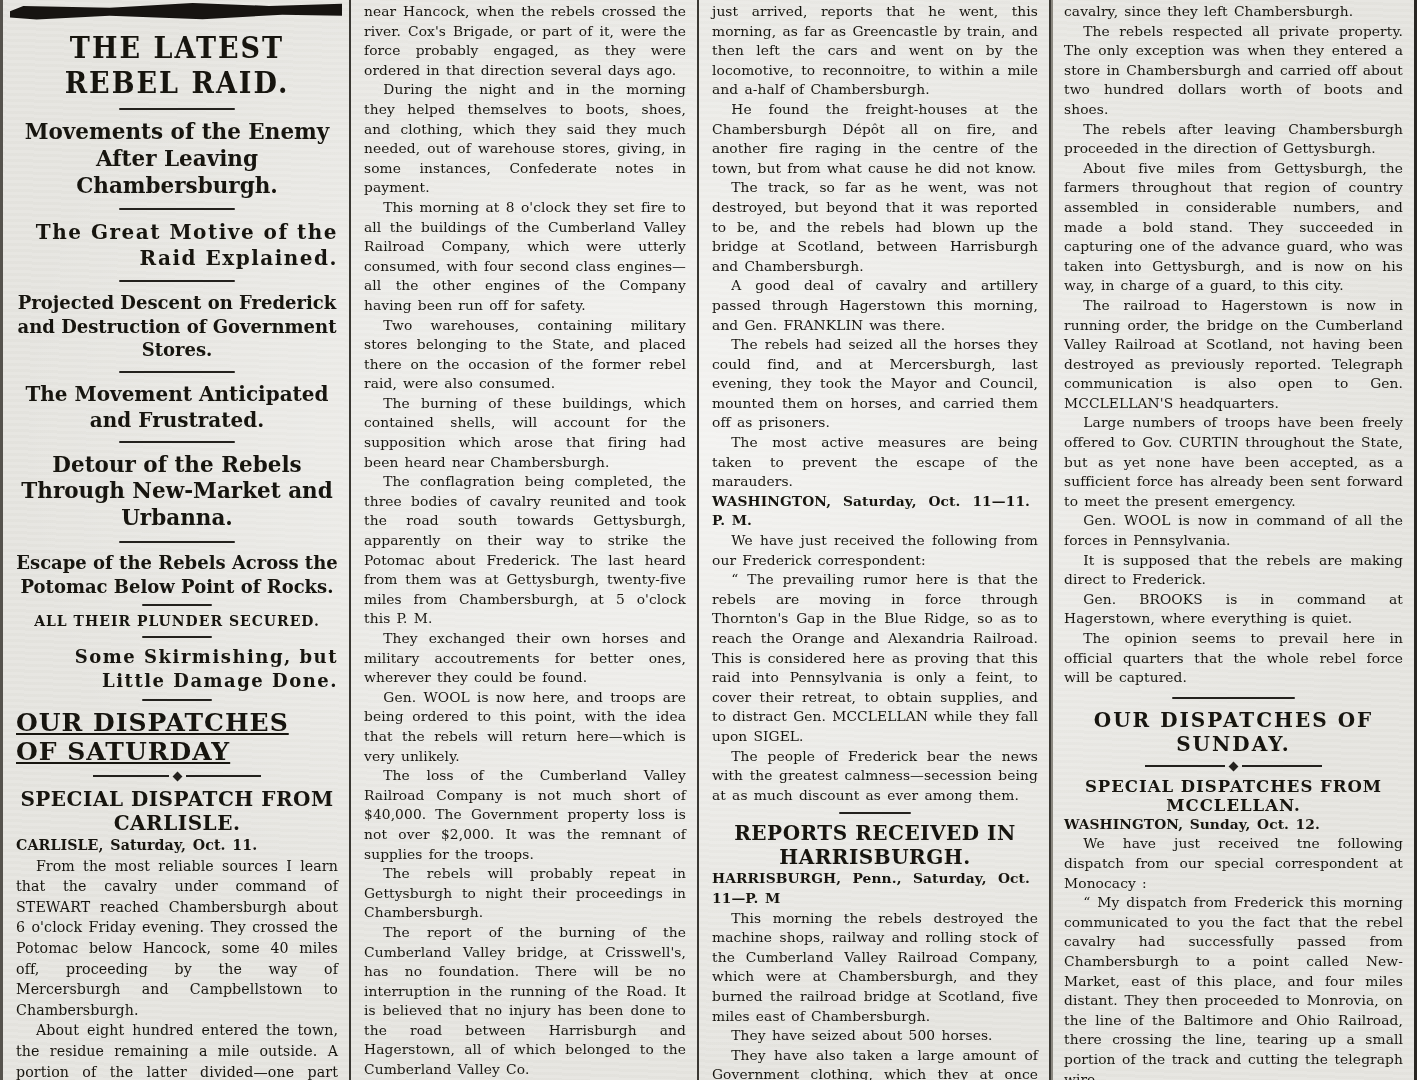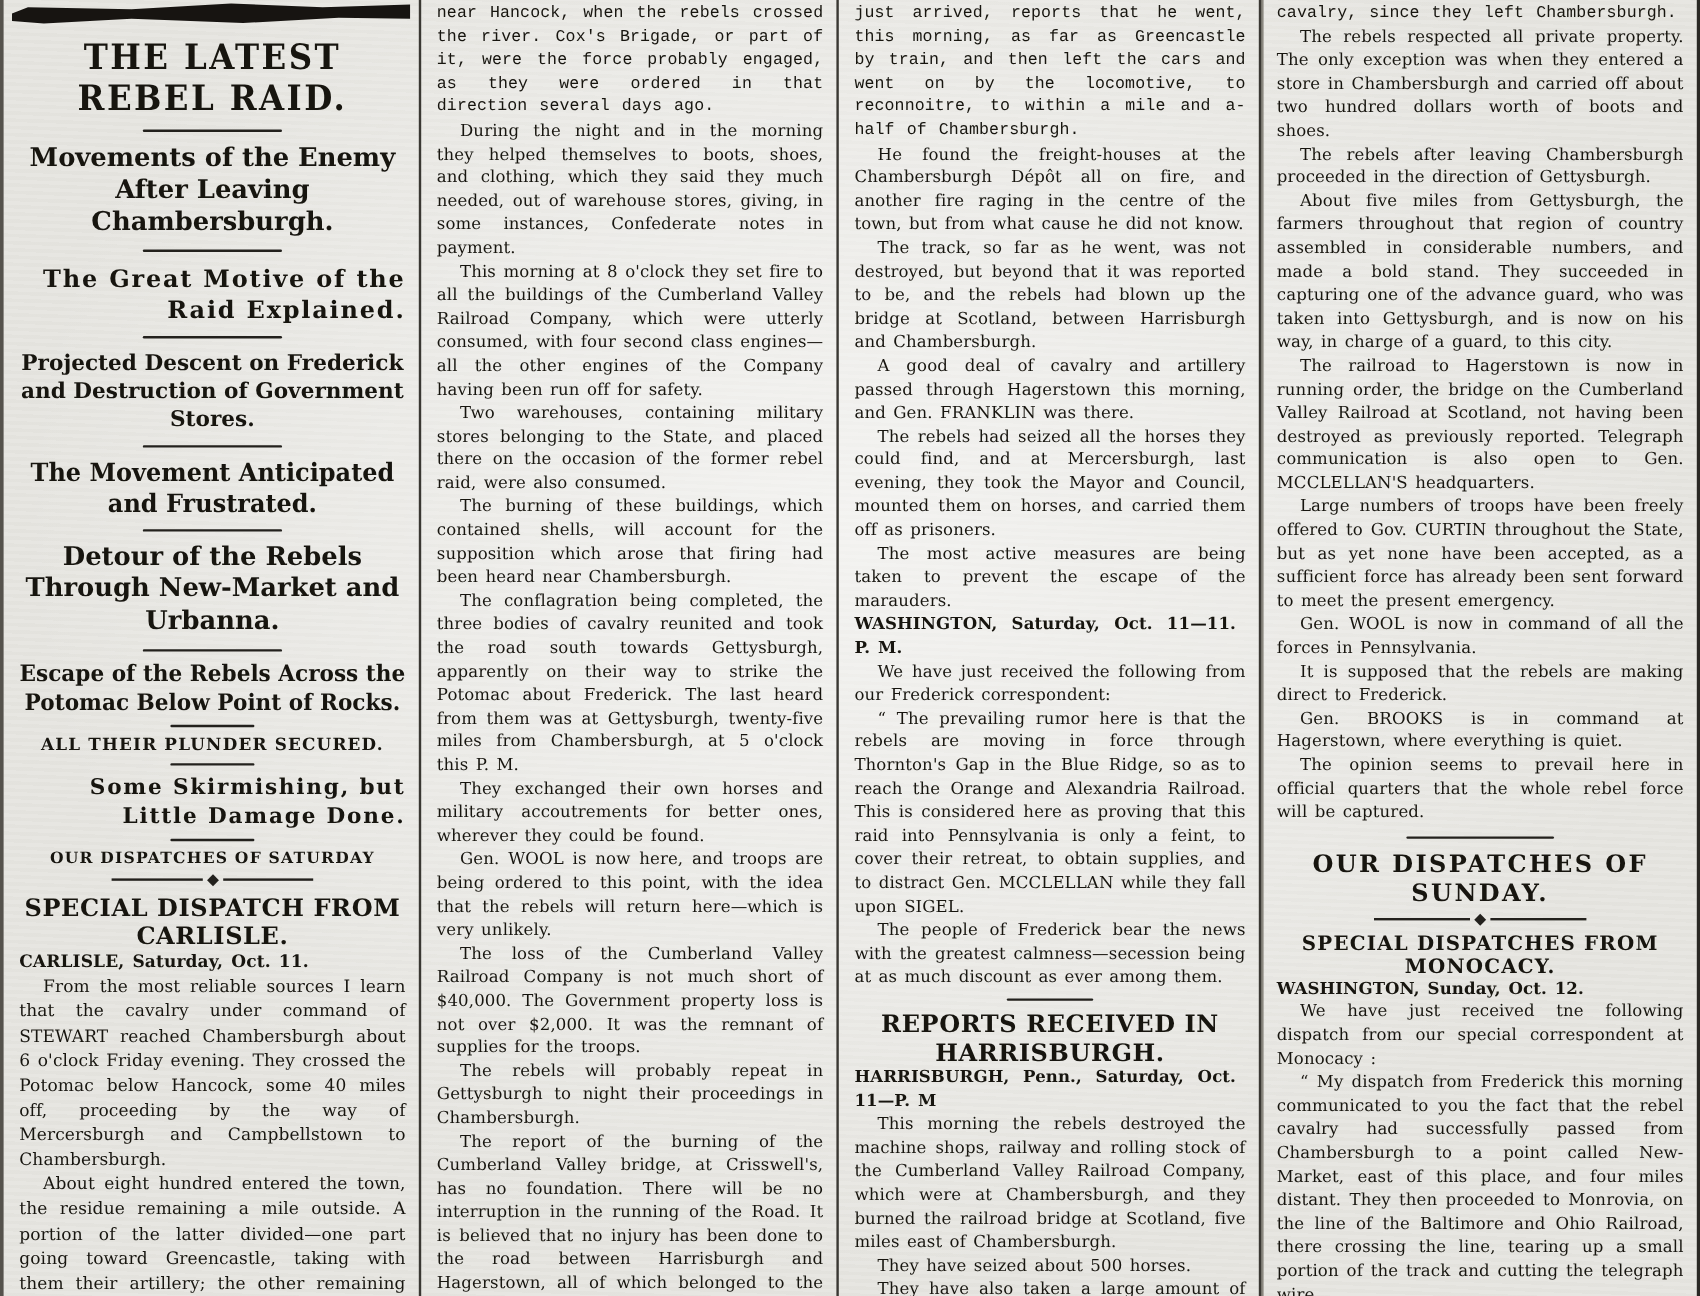--- a/index.html
+++ b/index.html
@@ -66,7 +66,7 @@
     word-spacing:.12em;
   }
   .col-1 .body-text p{font-size:14.2px;line-height:20.6px;}
-  .body-text p.noindent{text-indent:0;font-family:Liberation Mono, monospace;}
+  .body-text p.noindent{text-indent:0;}
   .dateline{
     margin:1px 0;
     font-size:13.2px;line-height:19px;

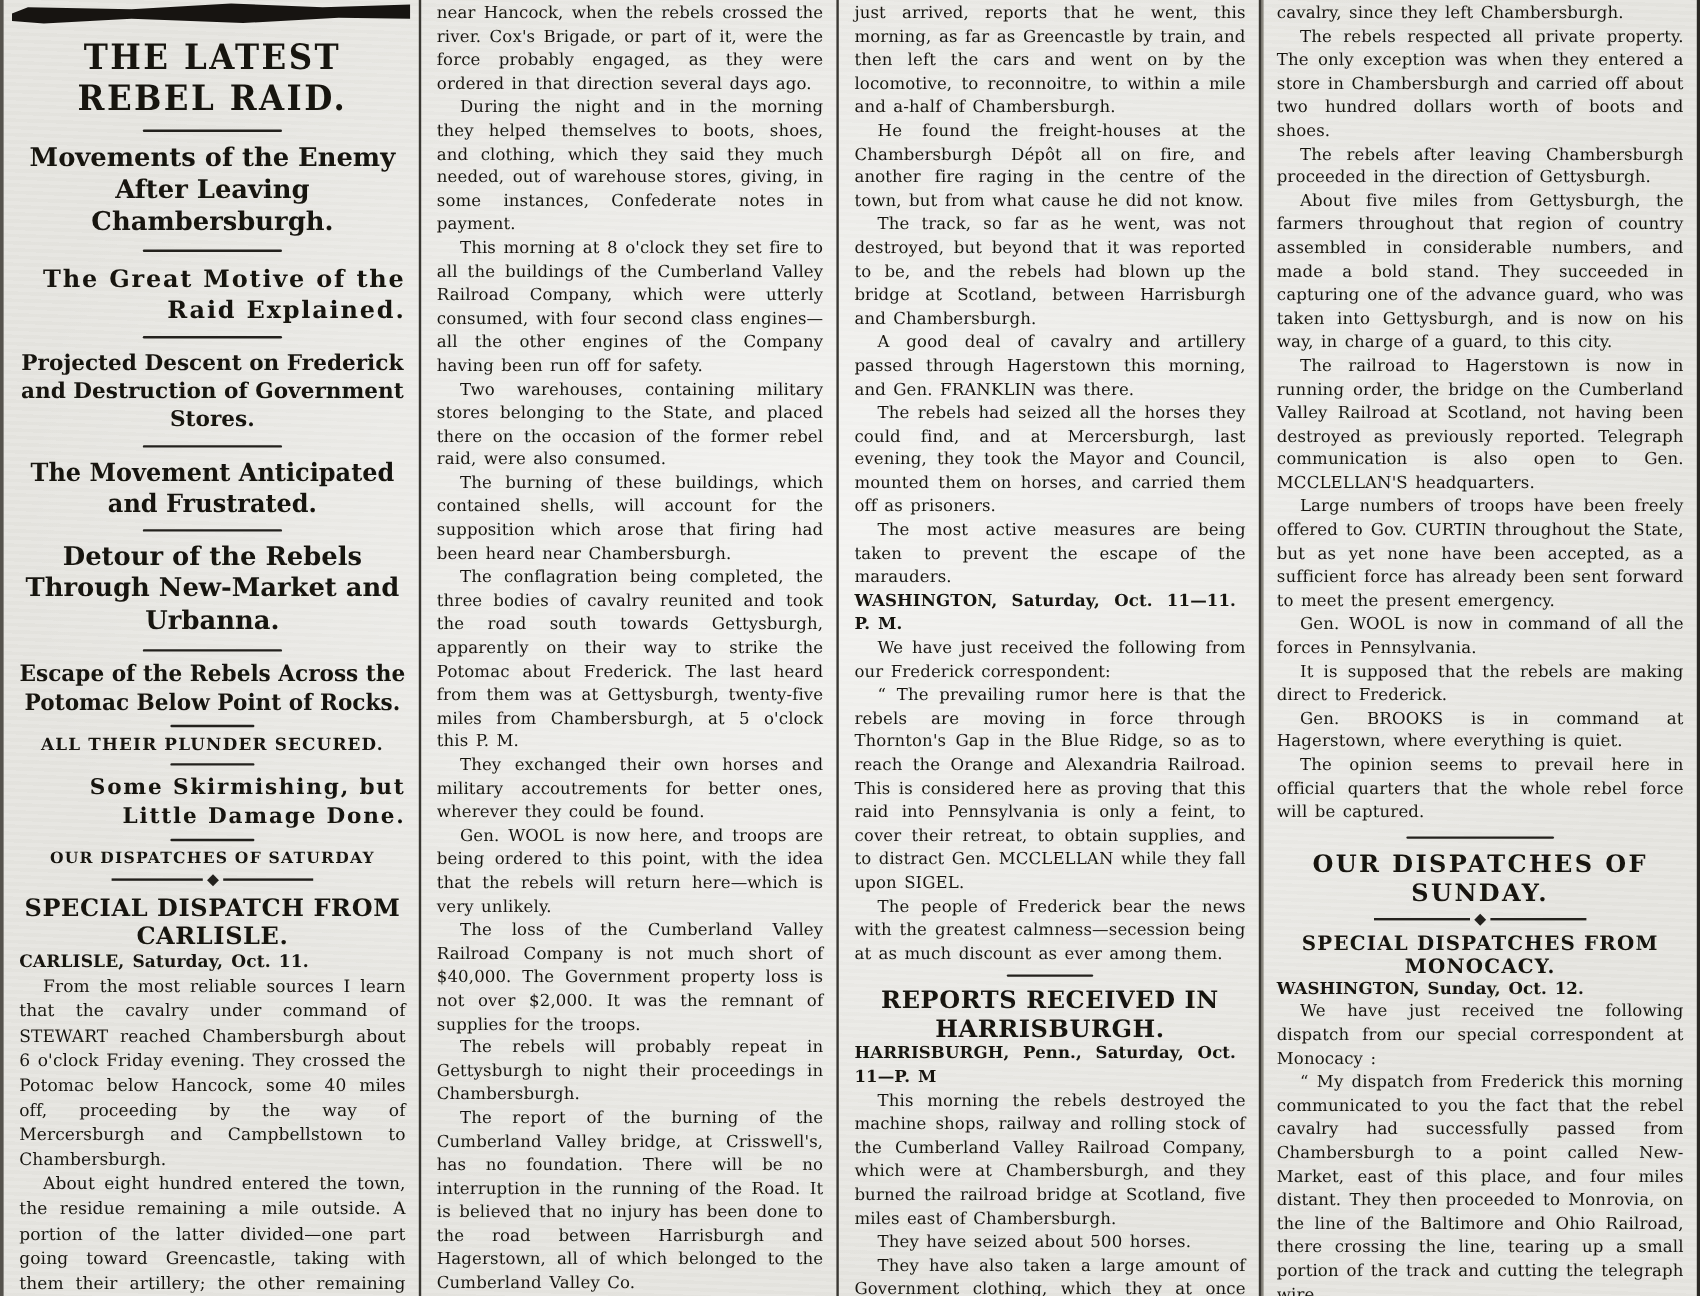--- a/index.html
+++ b/index.html
@@ -46,7 +46,7 @@
   .h-b{font-size:18px;font-weight:bold;text-align:center;margin:0;line-height:1.3;}
   .h-slab{font-size:20px;font-weight:bold;text-align:center;margin:0;line-height:1.25;transform:scaleY(1.05);}
   .h-caps{font-size:14px;font-weight:bold;text-align:center;margin:0;letter-spacing:1px;}
-  .sec-head{font-size:13px;font-weight:bold;text-align:center;margin:0;letter-spacing:1px;}
+  .sec-head{font-size:25px;font-weight:bold;text-align:left;margin:0;letter-spacing:1px;text-decoration:underline;}
   .sub-head{font-size:20px;font-weight:bold;text-align:center;margin:0;letter-spacing:.5px;}
   .sec-head-2{font-size:20px;font-weight:bold;text-align:center;margin:0;letter-spacing:2px;}
 

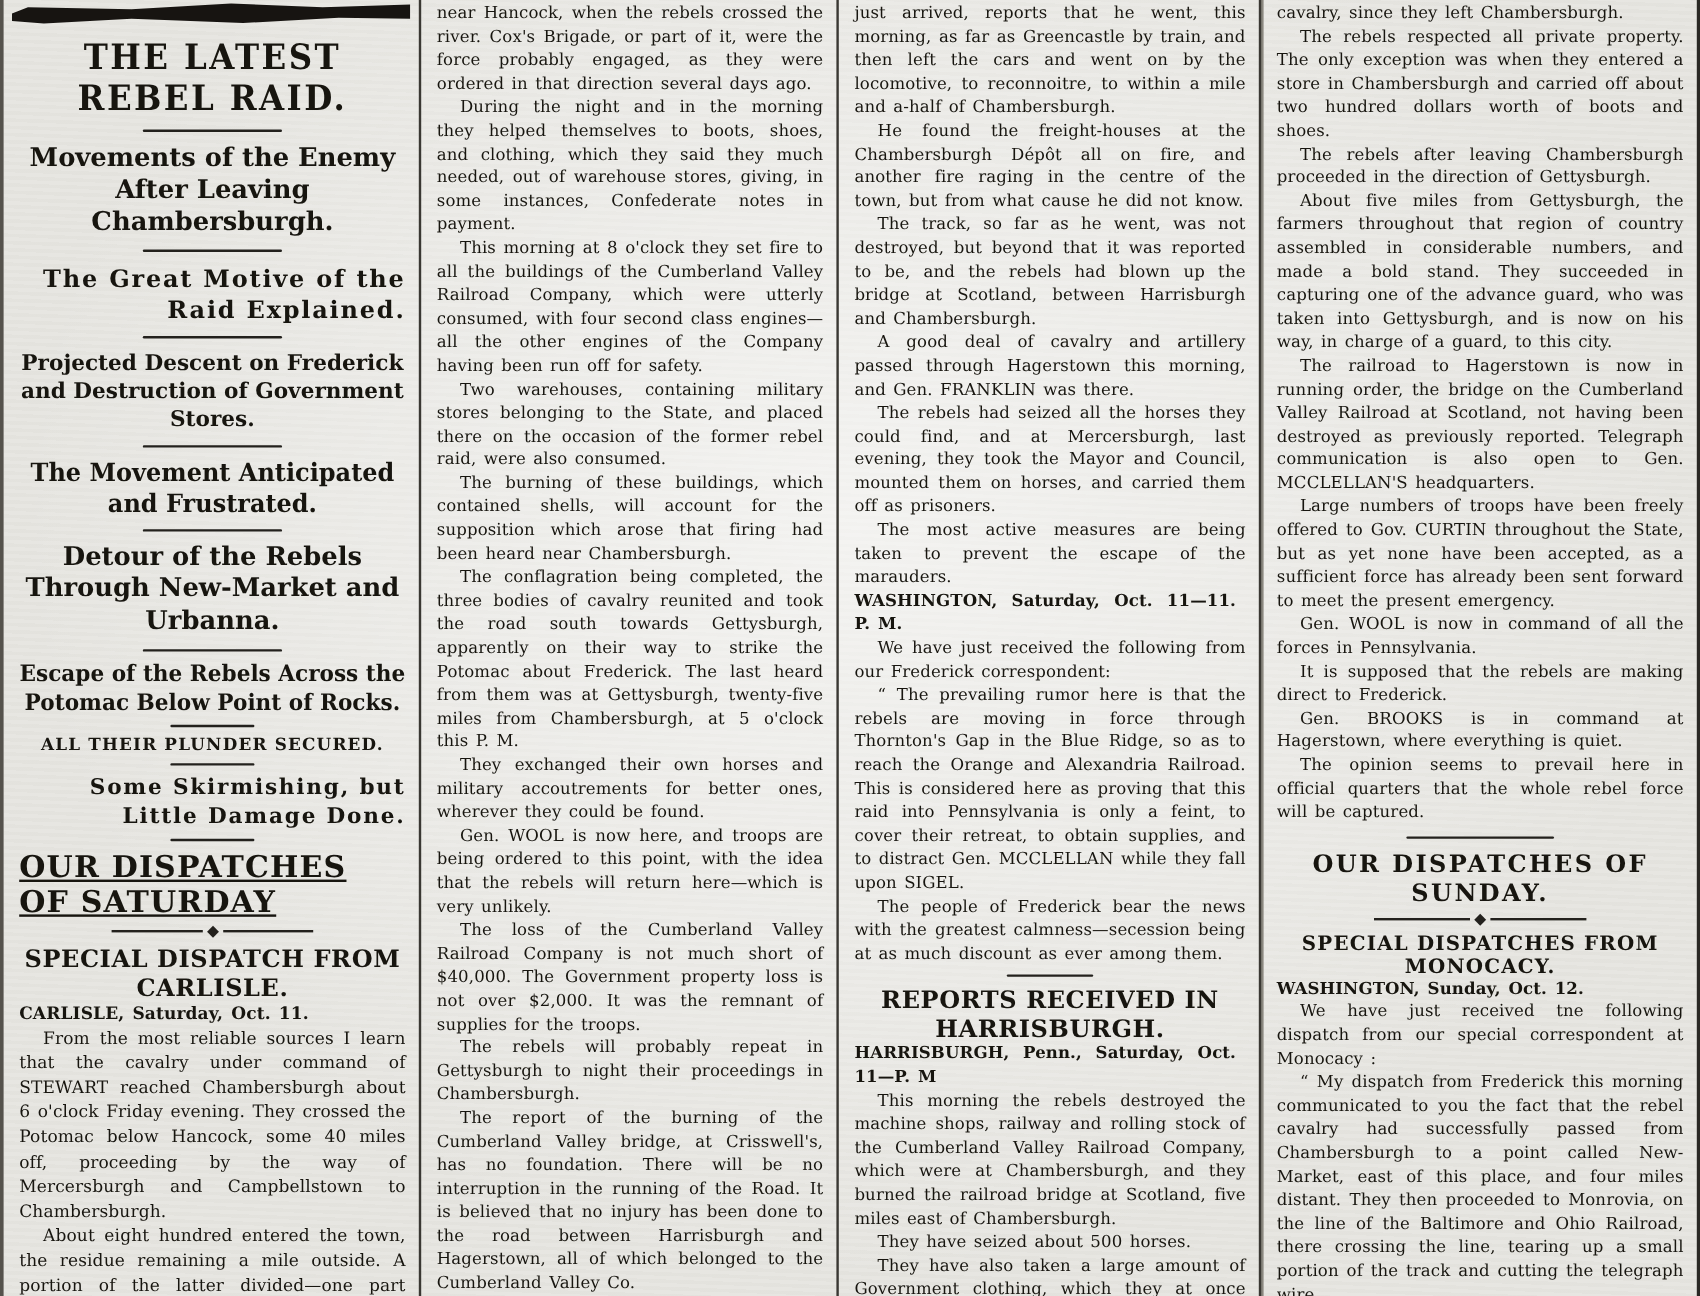--- a/index.html
+++ b/index.html
@@ -187,7 +187,7 @@
     <div class="fancy">
         <span class="fancy-diamond"></span>
       </div>
-    <h4 class="sub-head" style="font-size:16.5px;letter-spacing:1px;">SPECIAL DISPATCHES FROM MONOCACY.</h4>
+    <h4 class="sub-head" style="font-size:16.5px;letter-spacing:1px;">SPECIAL DISPATCHES FROM MCCLELLAN.</h4>
     <div class="body-text">
       <p class="dateline">WASHINGTON, Sunday, Oct. 12.</p>
       <p>We have just received tne following dispatch from our special correspondent at Monocacy :</p>

